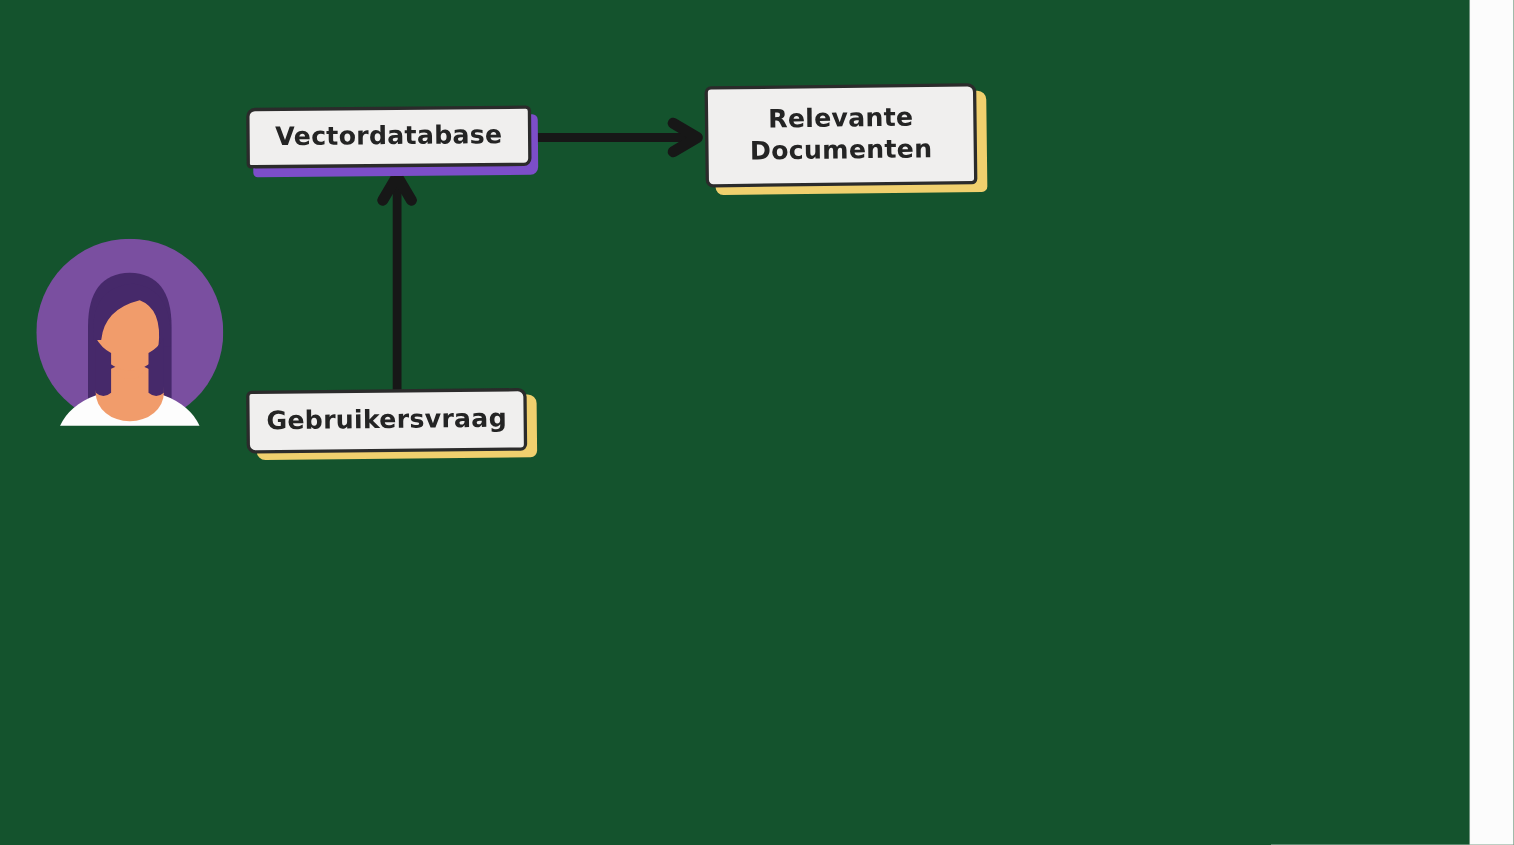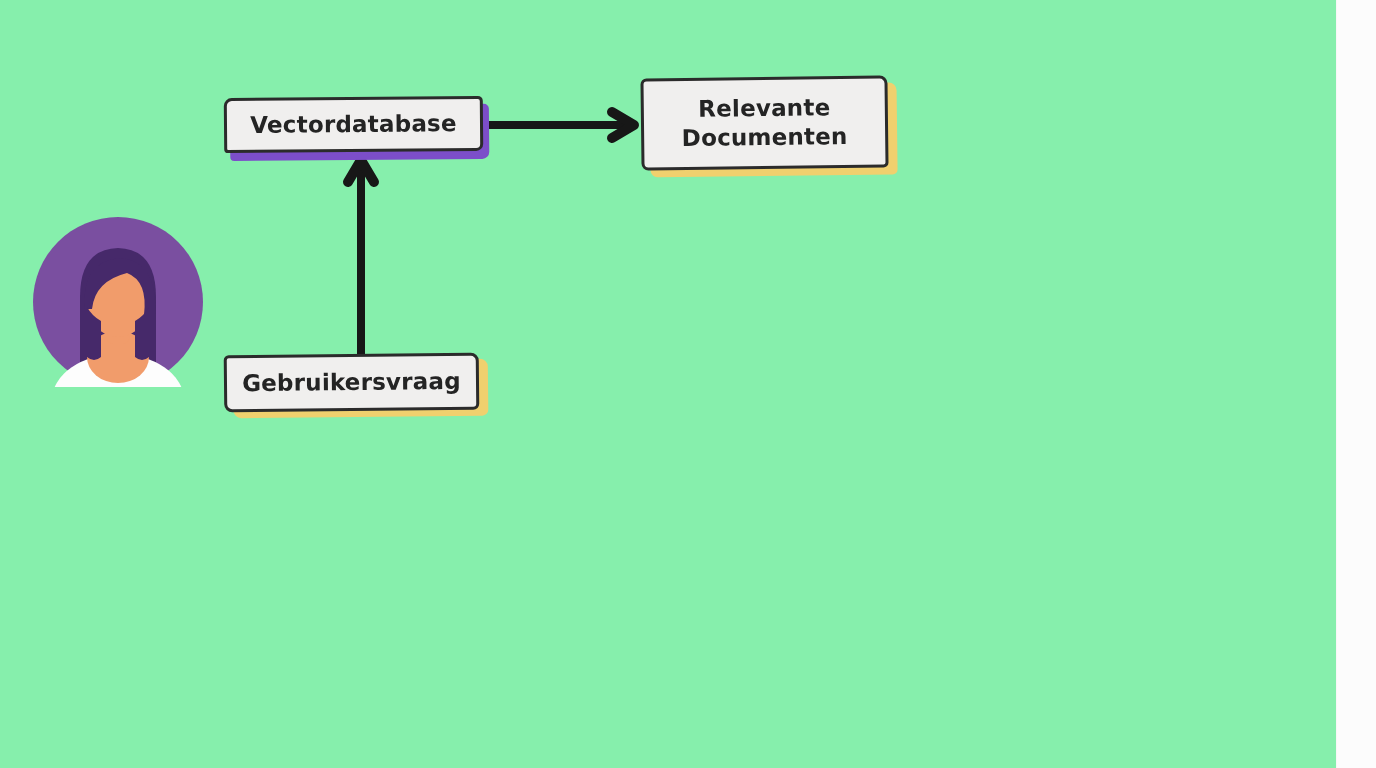--- a/index.html
+++ b/index.html
@@ -13,7 +13,7 @@
     position: absolute;
     left: 0; top: 0;
     width: 1376px; height: 768px;
-    background: #86efac;
+    background: #14532d;
   }
   .edge-strip-right {
     position: absolute;

